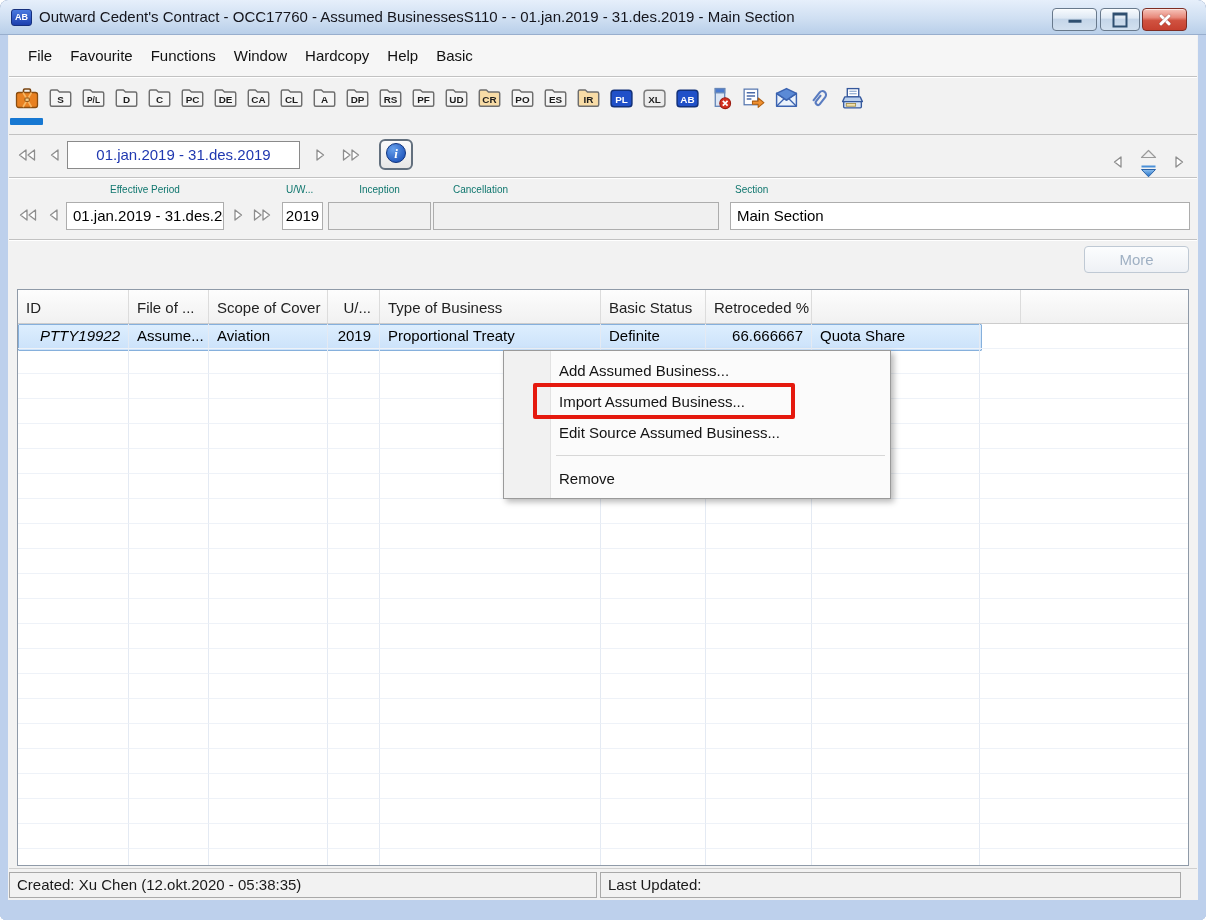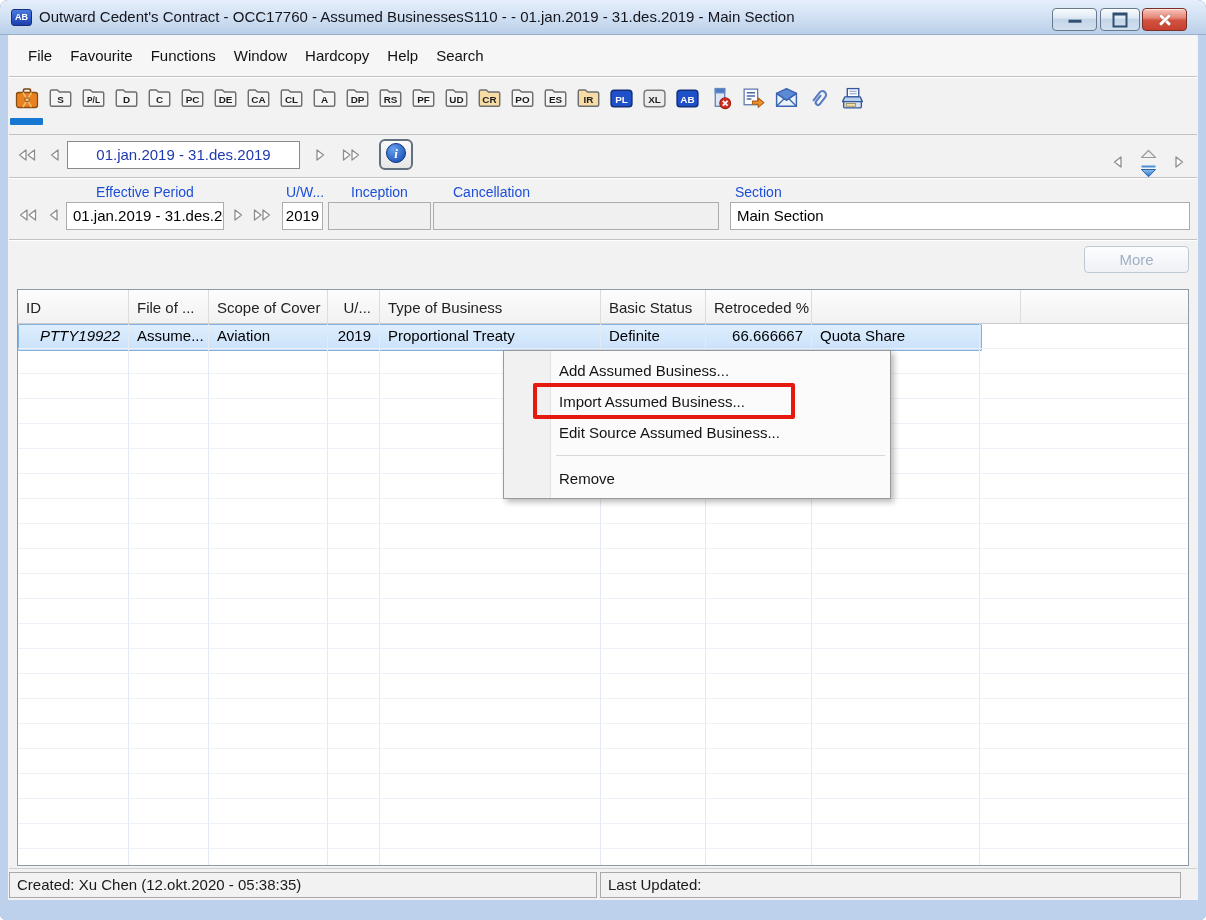--- a/index.html
+++ b/index.html
@@ -127,7 +127,7 @@
       <span class="menu-item">Window</span>
       <span class="menu-item">Hardcopy</span>
       <span class="menu-item">Help</span>
-      <span class="menu-item">Search</span>
+      <span class="menu-item">Basic</span>
     </div>
 
   <div class="toolbar">

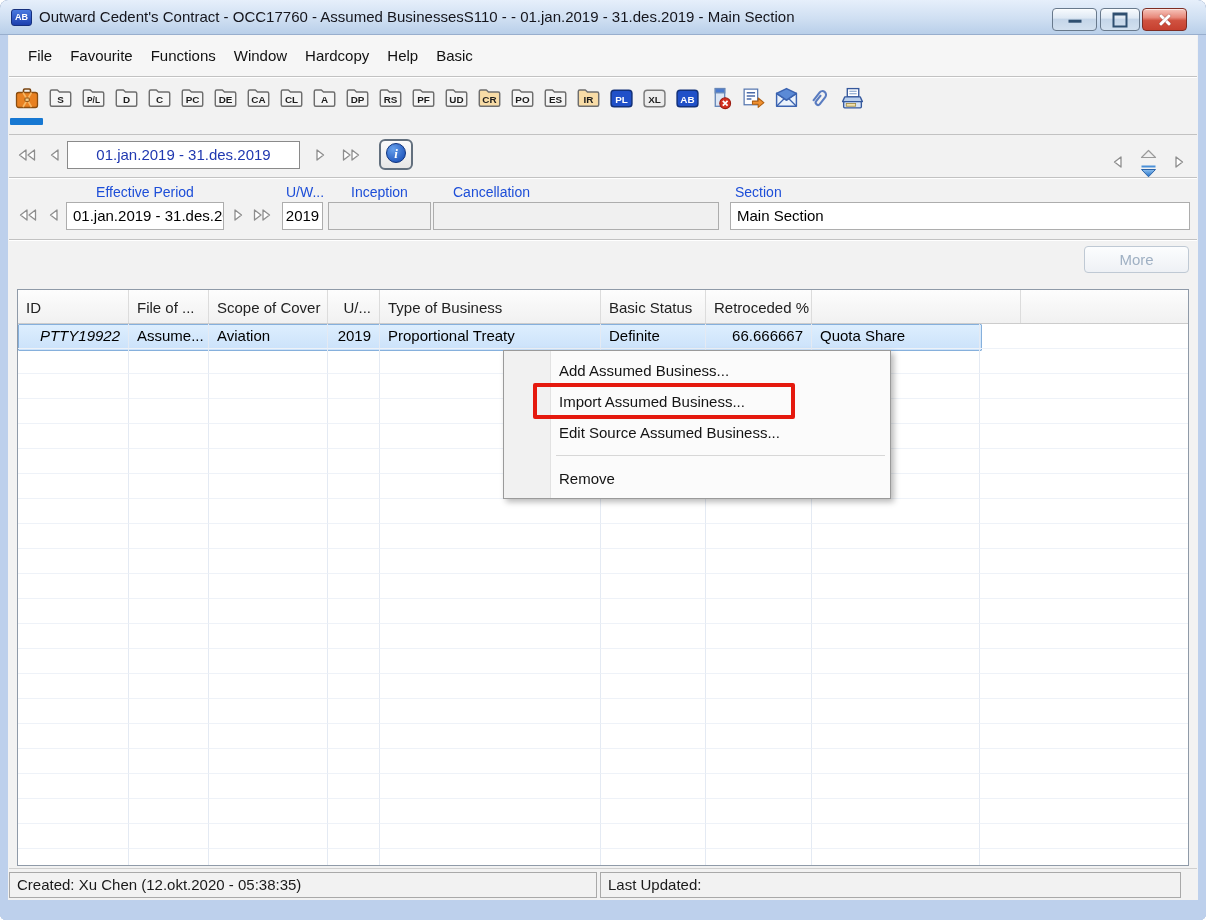--- a/index.html
+++ b/index.html
@@ -58,7 +58,7 @@
   
   .formrow { position:absolute; left:9px; right:9px; top:179px; height:61px; background:#f2f2f2;
              border-bottom:1px solid #c2c2c2; box-shadow:0 1px 0 #ffffff; }
-  .flabel { position:absolute; top:5px; font-size:14px; color:#1d4ed8; white-space:nowrap; }
+  .flabel { position:absolute; top:5px; font-size:10px; color:#0f766e; white-space:nowrap; }
   .fbox { position:absolute; top:23px; height:28px; border:1px solid #adadad; background:#fff;
           font-size:15px; line-height:26px; padding:0 6px; color:#000; white-space:nowrap; overflow:hidden; }
   .fbox.dim { background:#f0f0f0; }

